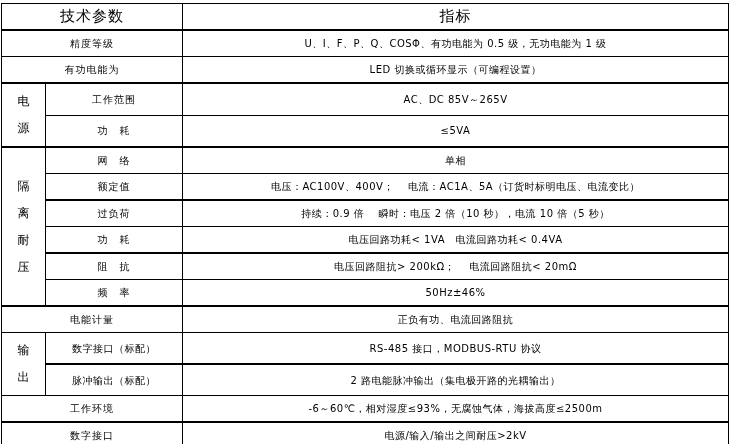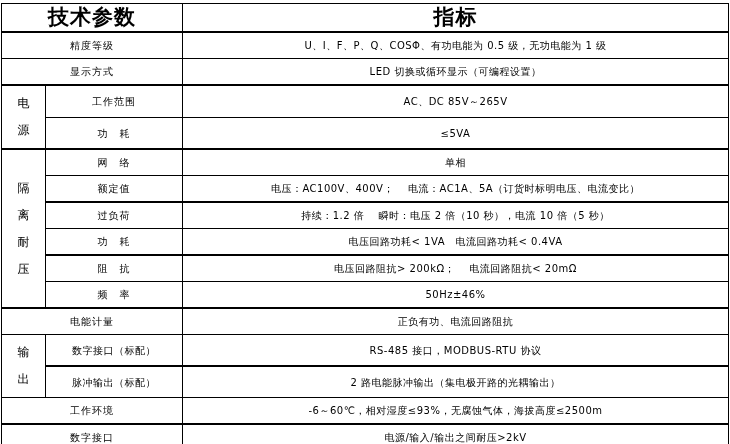--- a/index.html
+++ b/index.html
@@ -37,8 +37,8 @@
   
   td.bb2 { border-bottom-width: 2px; }
   tr.hdr td {
-    font-weight: bold;
-    font-size: 21px;
+    font-weight: normal;
+    font-size: 15px;
     letter-spacing: 1px;
   }
   td.vgroup {

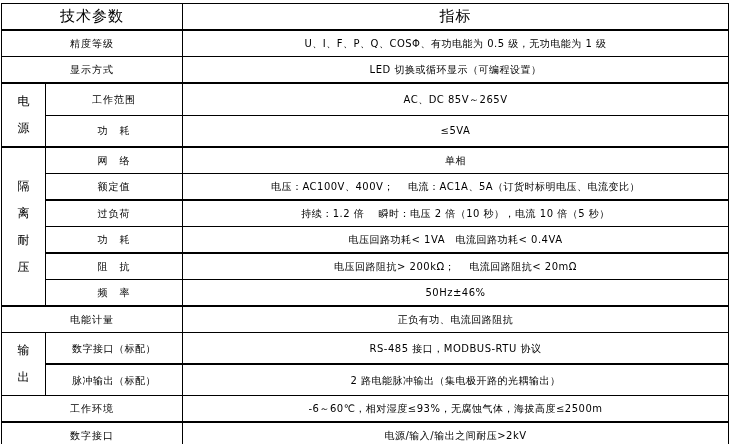--- a/index.html
+++ b/index.html
@@ -73,7 +73,7 @@
   </tr>
 
   <tr>
-    <td colspan="2" class="plabel bb2">显示方式</td>
+    <td colspan="2" class="plabel bb2">有功电能为</td>
     <td class="bb2">LED 切换或循环显示（可编程设置）</td>
   </tr>
 

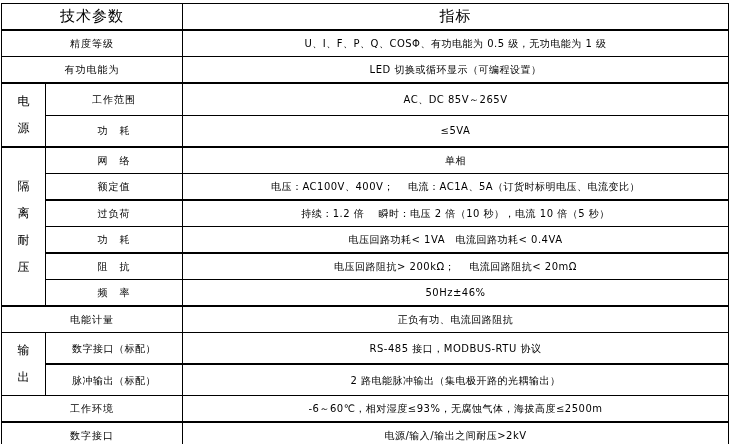--- a/index.html
+++ b/index.html
@@ -98,7 +98,7 @@
   </tr>
   <tr>
     <td class="plabel">过负荷</td>
-    <td>持续：1.2 倍　 瞬时：电压 2 倍（10 秒），电流 10 倍（5 秒）</td>
+    <td>持续：0.9 倍　 瞬时：电压 2 倍（10 秒），电流 10 倍（5 秒）</td>
   </tr>
   <tr>
     <td class="plabel bb2">功　耗</td>

